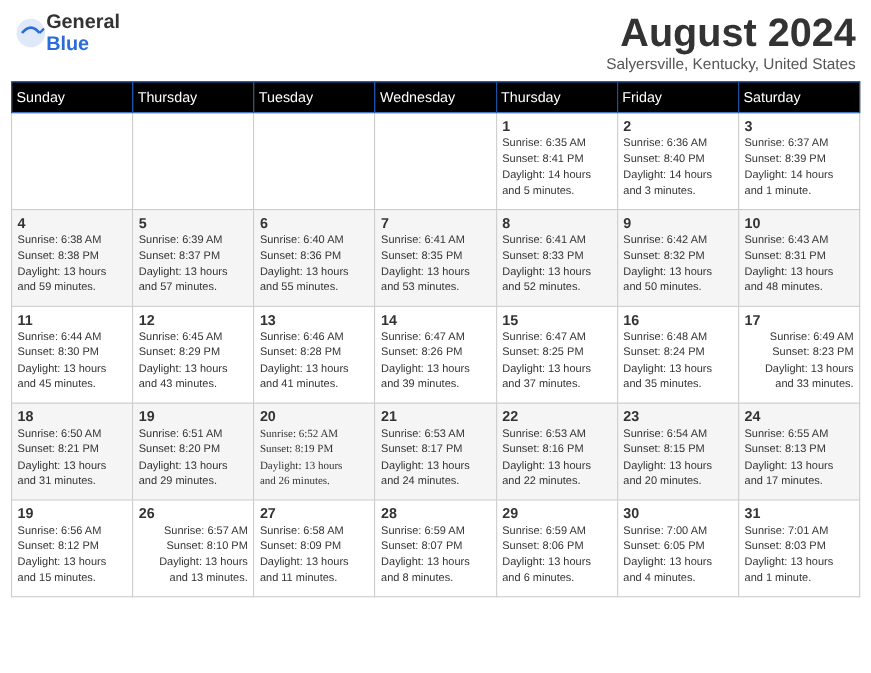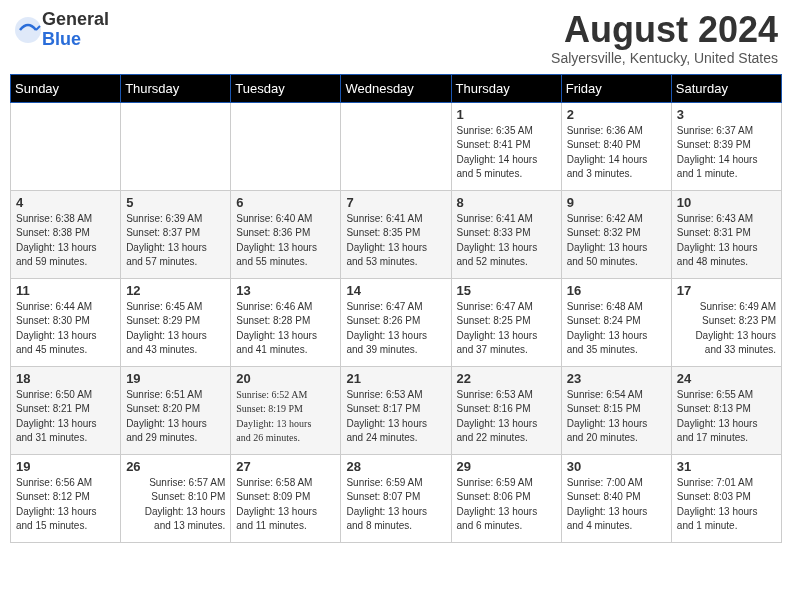--- a/index.html
+++ b/index.html
@@ -352,7 +352,7 @@
         <td>
           <span class="day-num">30</span>
           <div class="cell-info" style="white-space: pre-line;">Sunrise: 7:00 AM
-Sunset: 8:40 PM
+Sunset: 6:05 PM
 Daylight: 13 hours
 and 4 minutes.</div>
         </td>

